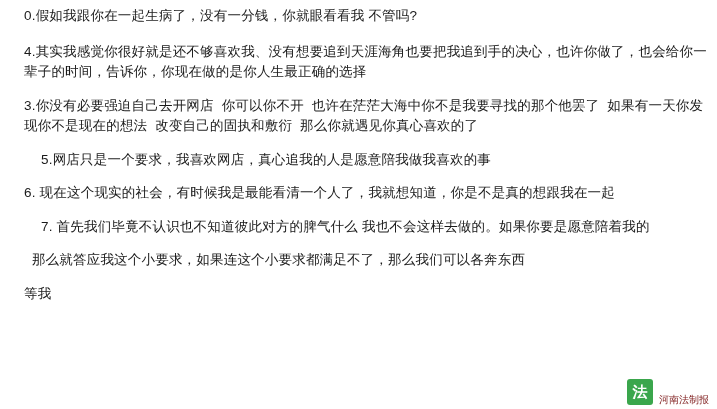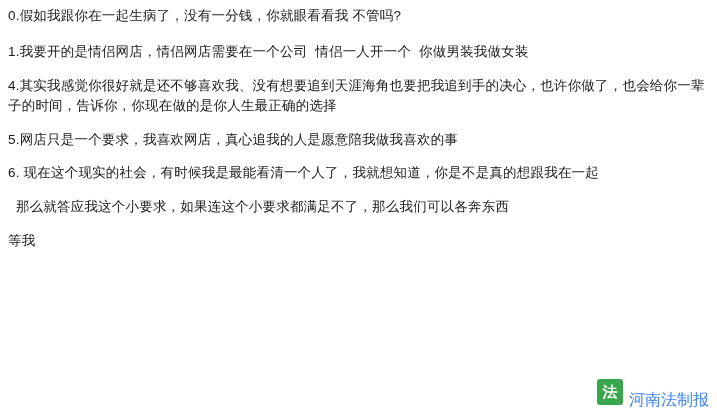--- a/index.html
+++ b/index.html
@@ -20,7 +20,7 @@
     height: 409px;
     background: #ffffff;
     box-sizing: border-box;
-    padding: 6px 8px 0 8px;
+    padding: 6px 8px 0 24px;
   }
   .para {
     color: #1a1a1a;

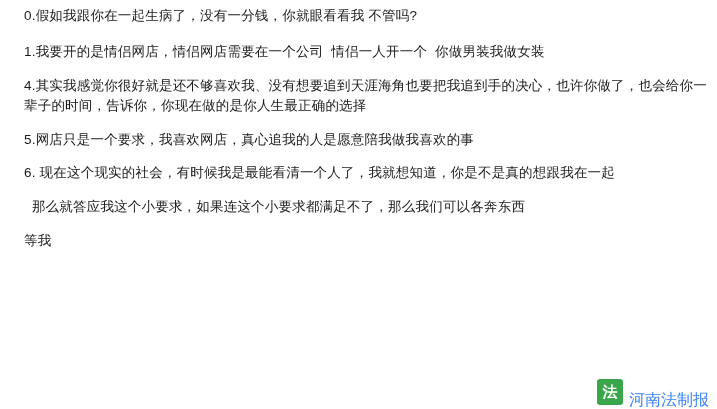--- a/index.html
+++ b/index.html
@@ -98,7 +98,6 @@
 <div class="page">
 
   <p class="para p0">0.假如我跟你在一起生病了，没有一分钱，你就眼看看我 不管吗?</p>
-  <p class="para">1.我要开的是情侣网店，情侣网店需要在一个公司  情侣一人开一个  你做男装我做女装</p>
   <p class="para">4.其实我感觉你很好就是还不够喜欢我、没有想要追到天涯海角也要把我追到手的决心，也许你做了，也会给你一辈子的时间，告诉你，你现在做的是你人生最正确的选择</p>
   <p class="para tight">5.网店只是一个要求，我喜欢网店，真心追我的人是愿意陪我做我喜欢的事</p>
   <p class="para">6. 现在这个现实的社会，有时候我是最能看清一个人了，我就想知道，你是不是真的想跟我在一起</p>

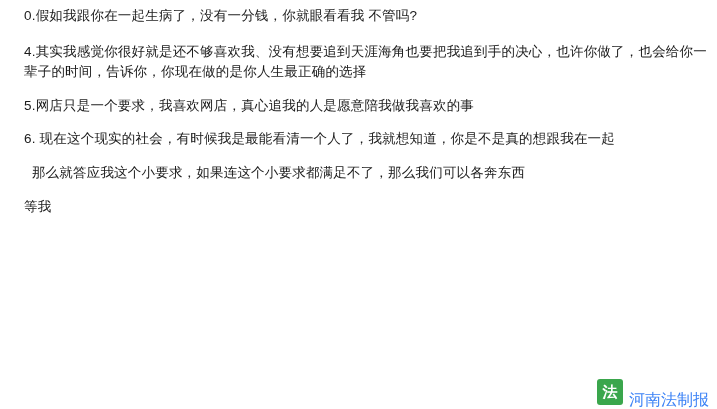--- a/index.html
+++ b/index.html
@@ -99,6 +99,7 @@
 
   <p class="para p0">0.假如我跟你在一起生病了，没有一分钱，你就眼看看我 不管吗?</p>
   <p class="para">4.其实我感觉你很好就是还不够喜欢我、没有想要追到天涯海角也要把我追到手的决心，也许你做了，也会给你一辈子的时间，告诉你，你现在做的是你人生最正确的选择</p>
+  <p class="para">3.你没有必要强迫自己去开网店  你可以你不开  也许在茫茫大海中你不是我要寻找的那个他罢了  如果有一天你发现你不是现在的想法  改变自己的固执和敷衍  那么你就遇见你真心喜欢的了</p>
   <p class="para tight">5.网店只是一个要求，我喜欢网店，真心追我的人是愿意陪我做我喜欢的事</p>
   <p class="para">6. 现在这个现实的社会，有时候我是最能看清一个人了，我就想知道，你是不是真的想跟我在一起</p>
   <p class="para clipped">  那么就答应我这个小要求，如果连这个小要求都满足不了，那么我们可以各奔东西</p>

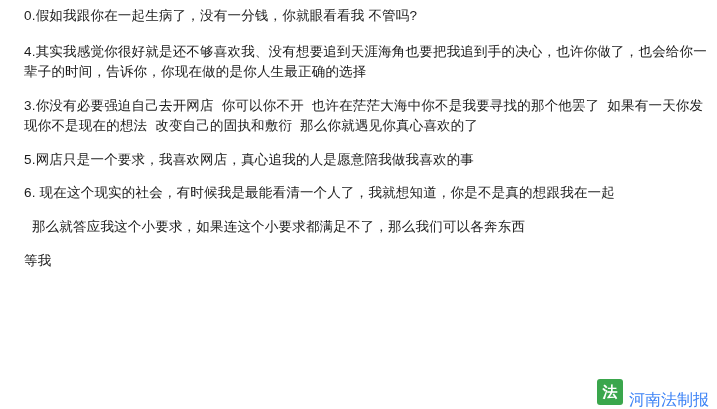--- a/index.html
+++ b/index.html
@@ -32,7 +32,7 @@
     word-break: break-all;
   }
   .para.p0 { margin-bottom: 16px; }
-  .para.tight { margin-bottom: 13px; }
+  .para.tight { margin-bottom: 13px; margin-left: 17px; }
   .para.clipped {
     overflow: hidden;
   }

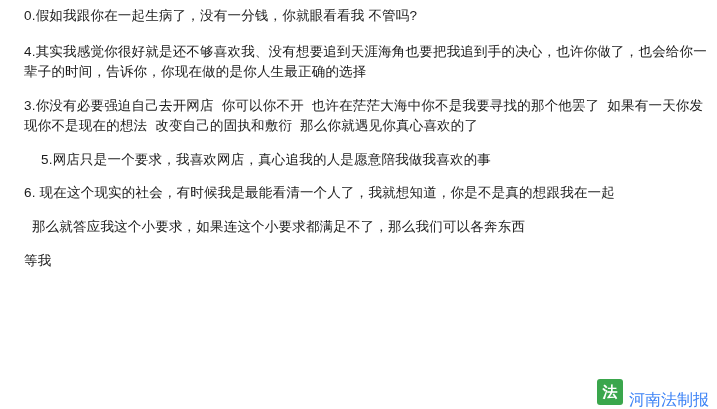--- a/index.html
+++ b/index.html
@@ -102,6 +102,7 @@
   <p class="para">3.你没有必要强迫自己去开网店  你可以你不开  也许在茫茫大海中你不是我要寻找的那个他罢了  如果有一天你发现你不是现在的想法  改变自己的固执和敷衍  那么你就遇见你真心喜欢的了</p>
   <p class="para tight">5.网店只是一个要求，我喜欢网店，真心追我的人是愿意陪我做我喜欢的事</p>
   <p class="para">6. 现在这个现实的社会，有时候我是最能看清一个人了，我就想知道，你是不是真的想跟我在一起</p>
+  <p class="para tight">7. 首先我们毕竟不认识也不知道彼此对方的脾气什么 我也不会这样去做的。如果你要是愿意陪着我的</p>
   <p class="para clipped">  那么就答应我这个小要求，如果连这个小要求都满足不了，那么我们可以各奔东西</p>
   <p class="para clipped">等我</p>
 

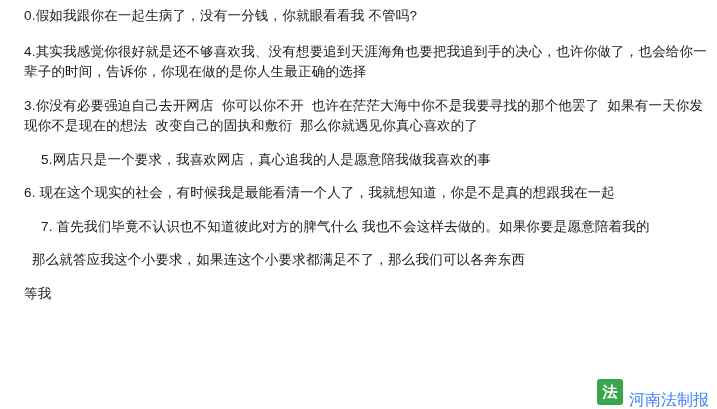--- a/index.html
+++ b/index.html
@@ -77,8 +77,8 @@
     font-weight: bold;
   }
   .account-name {
-    font-size: 16px;
-    color: #3b82f6;
+    font-size: 10px;
+    color: #7f1d1d;
     white-space: nowrap;
     margin-top: 16px;
   }

